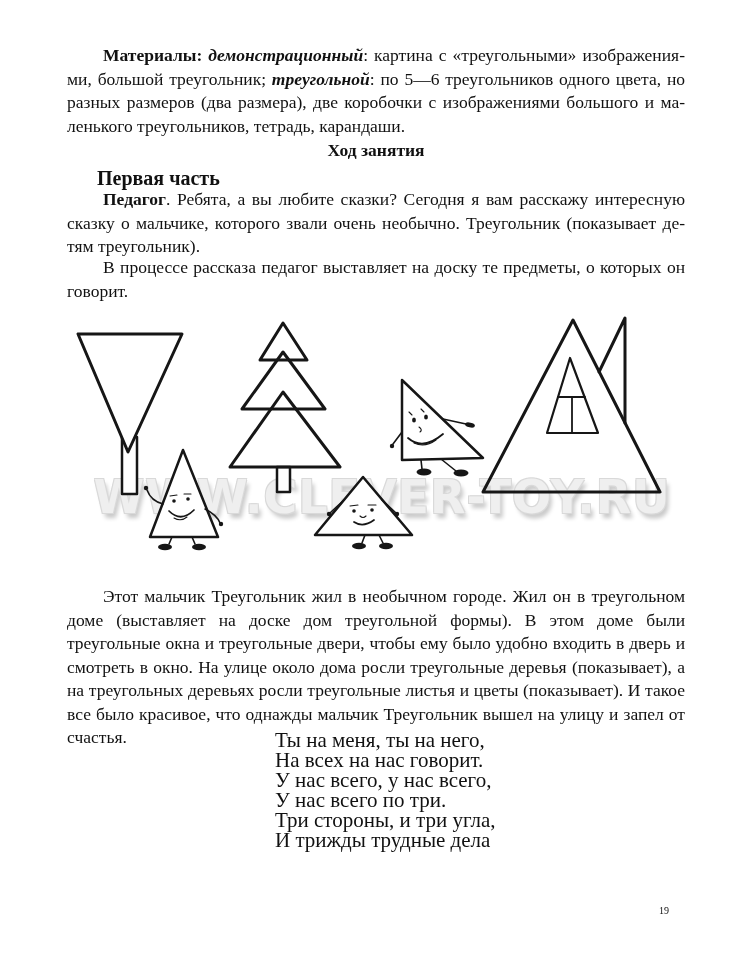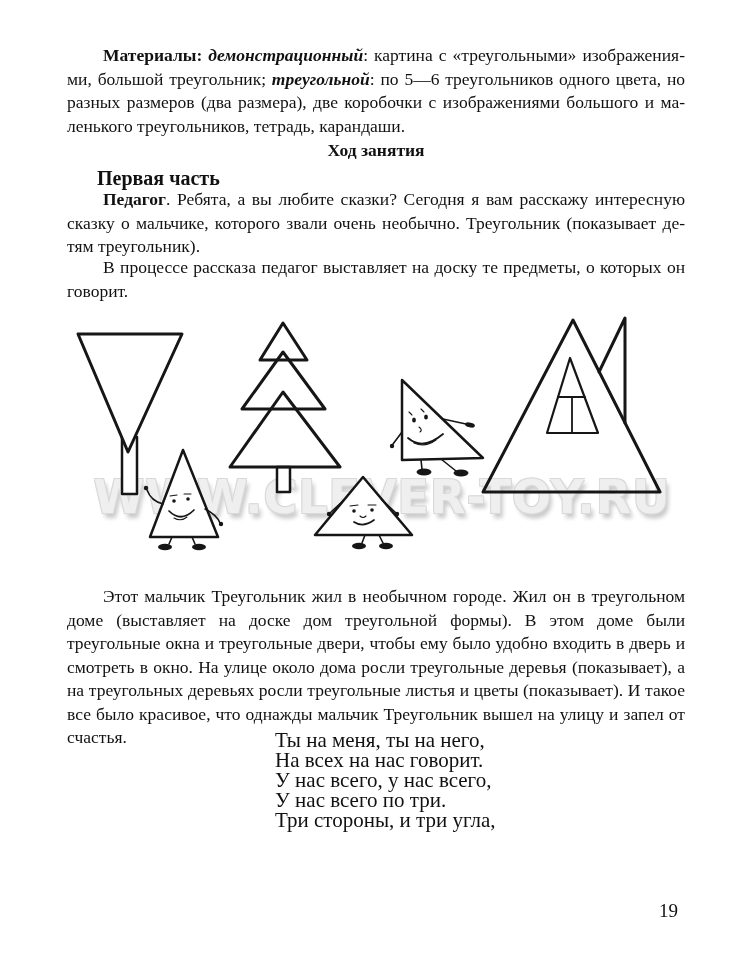--- a/index.html
+++ b/index.html
@@ -147,6 +147,7 @@
     <div class="poem-line">У нас всего, у нас всего,</div>
     <div class="poem-line">У нас всего по три.</div>
     <div class="poem-line">Три стороны, и три угла,</div>
+    <div class="poem-line">И трижды трудные дела</div>
   </div>
 
   <p id="page-number">19</p>

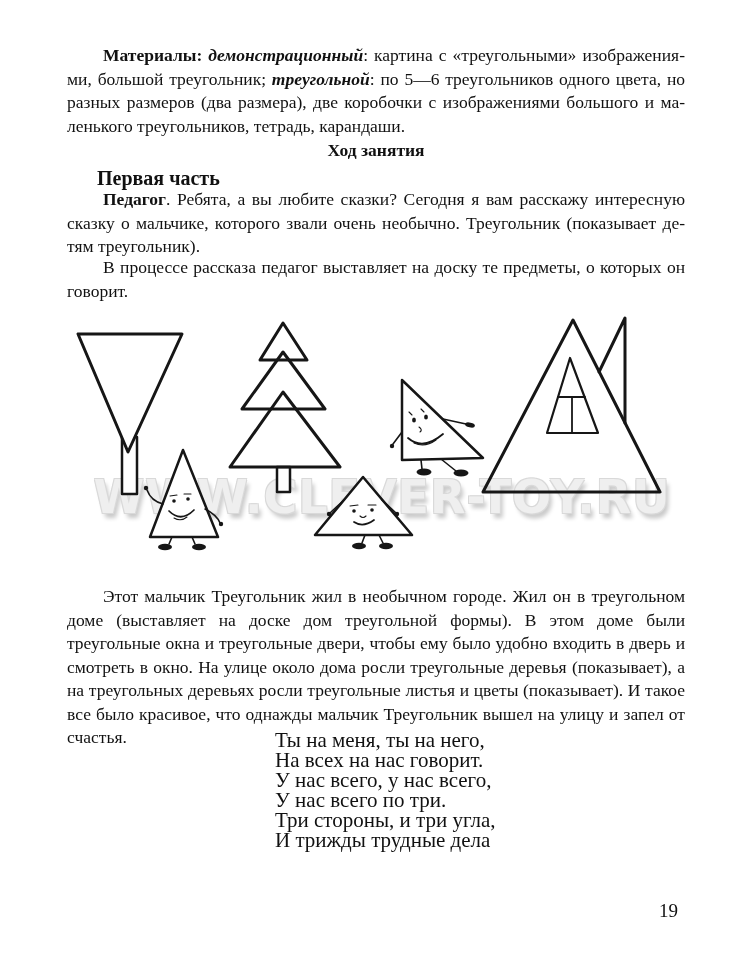--- a/index.html
+++ b/index.html
@@ -41,7 +41,7 @@
   .poem-line { white-space:nowrap; }
 
   #page-number { position:absolute; left:659px; top:902px; margin:0;
-                 font-size:19px; line-height:18px; }
+                 font-size:10px; line-height:18px; }
 </style>
 </head>
 <body>

